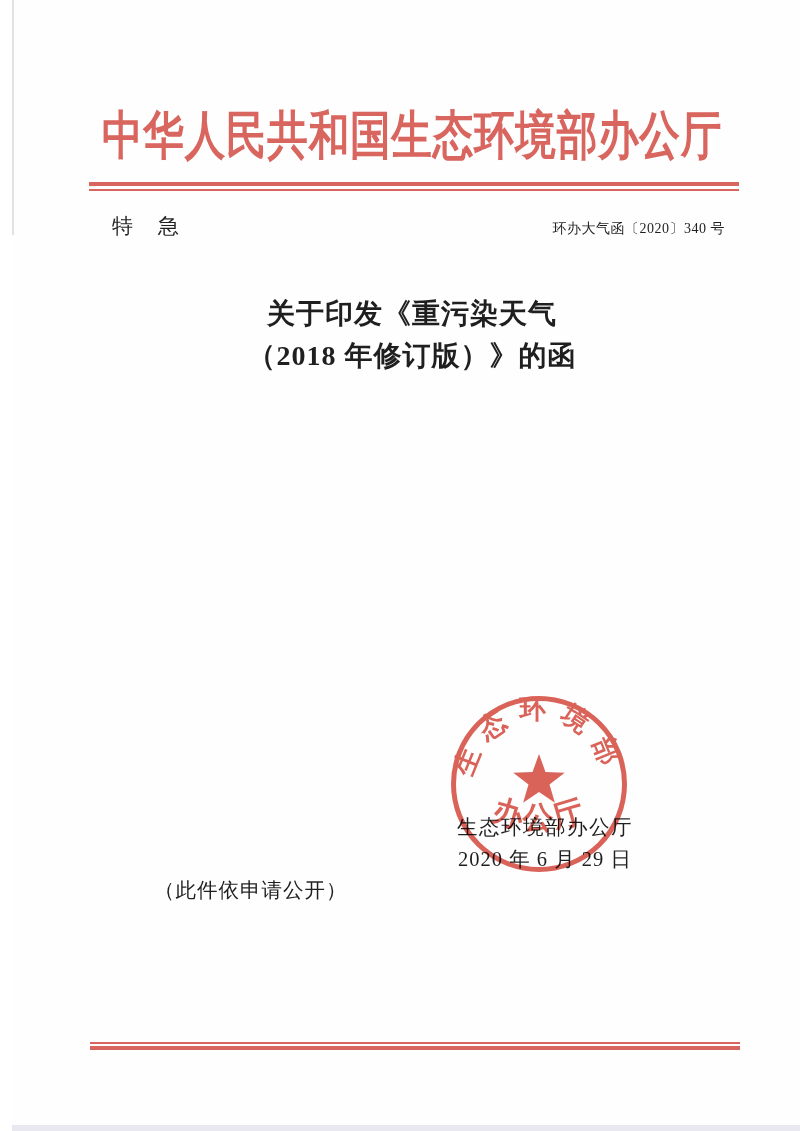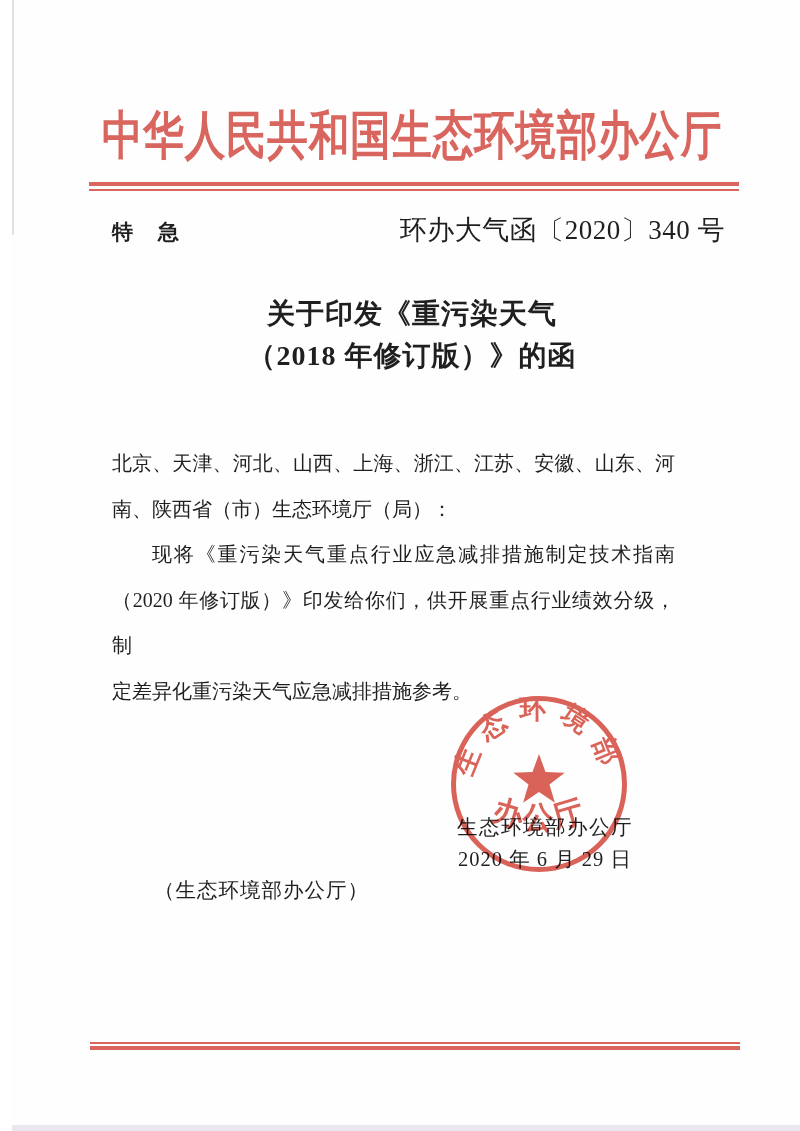--- a/index.html
+++ b/index.html
@@ -34,7 +34,7 @@
     position:absolute;top:212px;left:100px;width:613px;
     display:flex;justify-content:space-between;align-items:baseline;
   }
-  .urgency{font-size:21px;font-weight:bold;letter-spacing:2px;white-space:pre;text-align:right;}
+  .urgency{font-size:21px;font-weight:normal;letter-spacing:2px;white-space:pre;text-align:right;}
   .refno{font-size:27px;letter-spacing:0.5px;white-space:nowrap;}
   
   .doc-title{

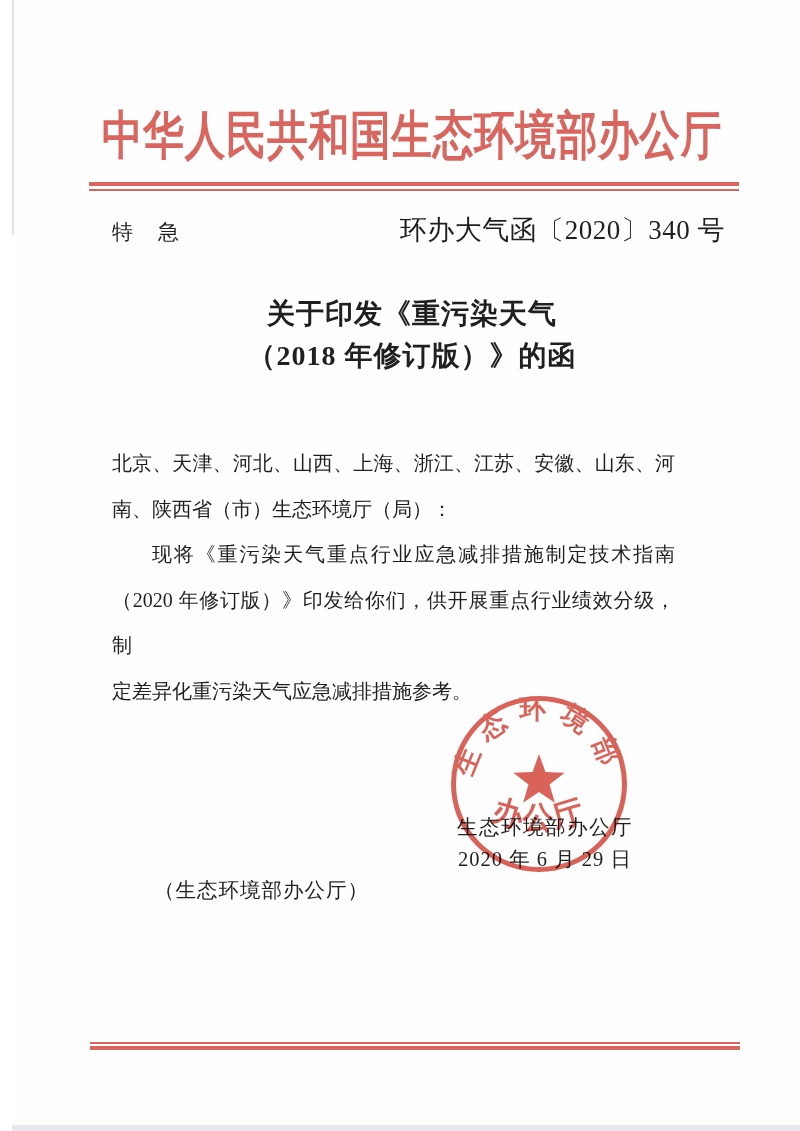--- a/index.html
+++ b/index.html
@@ -35,7 +35,7 @@
     display:flex;justify-content:space-between;align-items:baseline;
   }
   .urgency{font-size:21px;font-weight:normal;letter-spacing:2px;white-space:pre;text-align:right;}
-  .refno{font-size:27px;letter-spacing:0.5px;white-space:nowrap;}
+  .refno{font-size:14px;letter-spacing:0.5px;white-space:nowrap;}
   
   .doc-title{
     position:absolute;top:293px;left:0;width:800px;text-align:center;

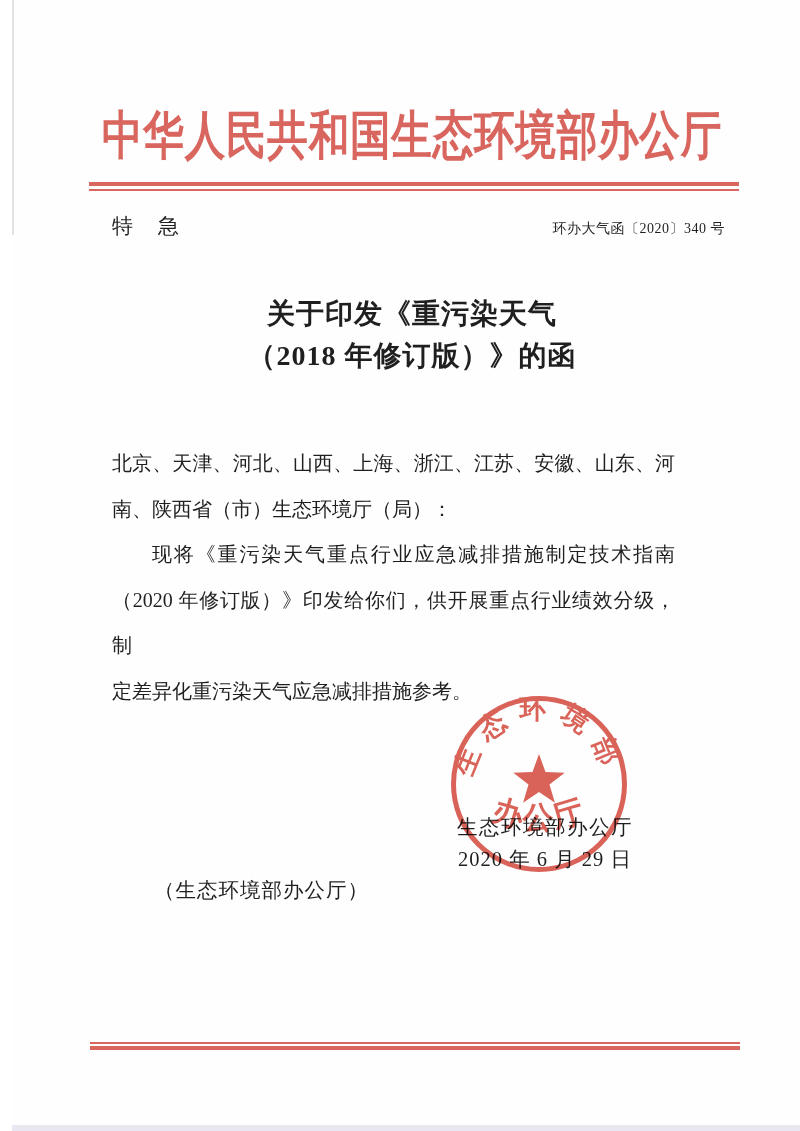--- a/index.html
+++ b/index.html
@@ -110,13 +110,6 @@
     <div>（2018 年修订版）》的函</div>
   </div>
 
-  <div class="body-text">
-    <div class="line j">北京、天津、河北、山西、上海、浙江、江苏、安徽、山东、河</div>
-    <div class="line">南、陕西省（市）生态环境厅（局）：</div>
-    <div class="line j indent">现将《重污染天气重点行业应急减排措施制定技术指南</div>
-    <div class="line j">（2020 年修订版）》印发给你们，供开展重点行业绩效分级，制</div>
-    <div class="line">定差异化重污染天气应急减排措施参考。</div>
-  </div>
 
   <div class="issuer">生态环境部办公厅</div>
   <div class="issue-date">2020 年 6 月 29 日</div>

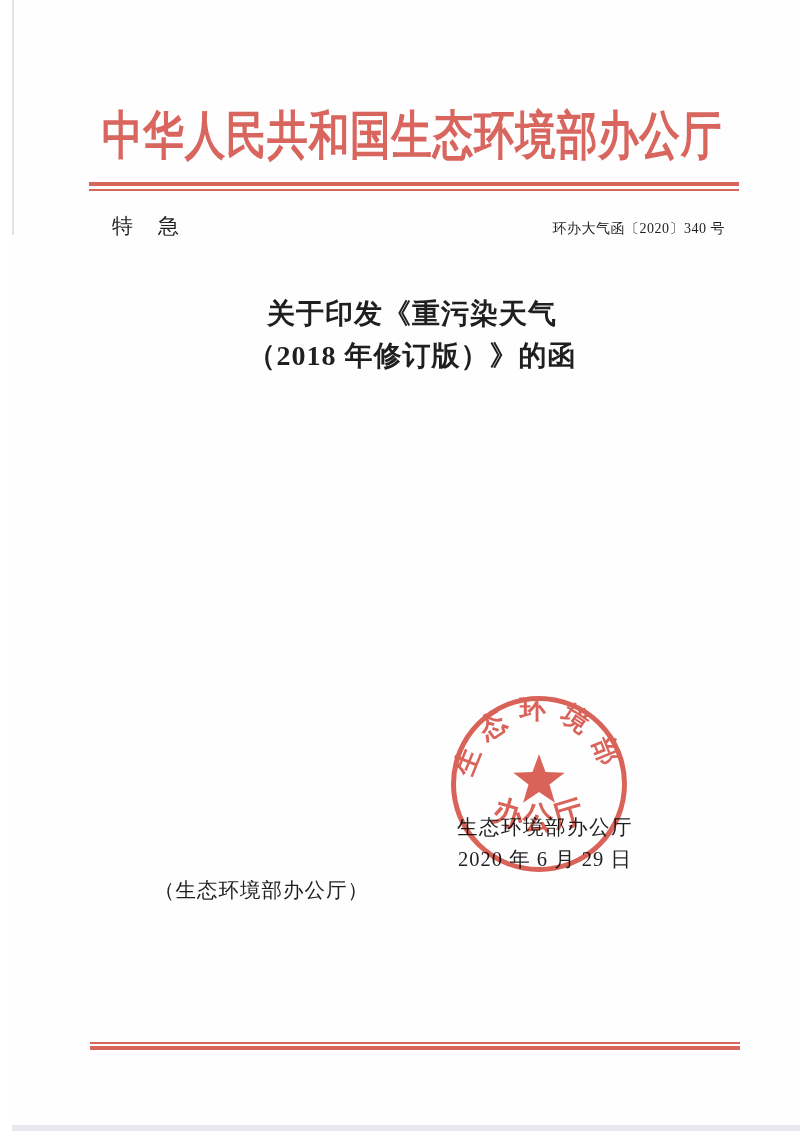--- a/index.html
+++ b/index.html
@@ -129,7 +129,7 @@
     </text>
   </svg>
 
-  <div class="disclosure">（生态环境部办公厅）</div>
+  <div class="disclosure">（此件依申请公开）</div>
 
   <div class="rule-bottom">
     <div class="thin"></div>

